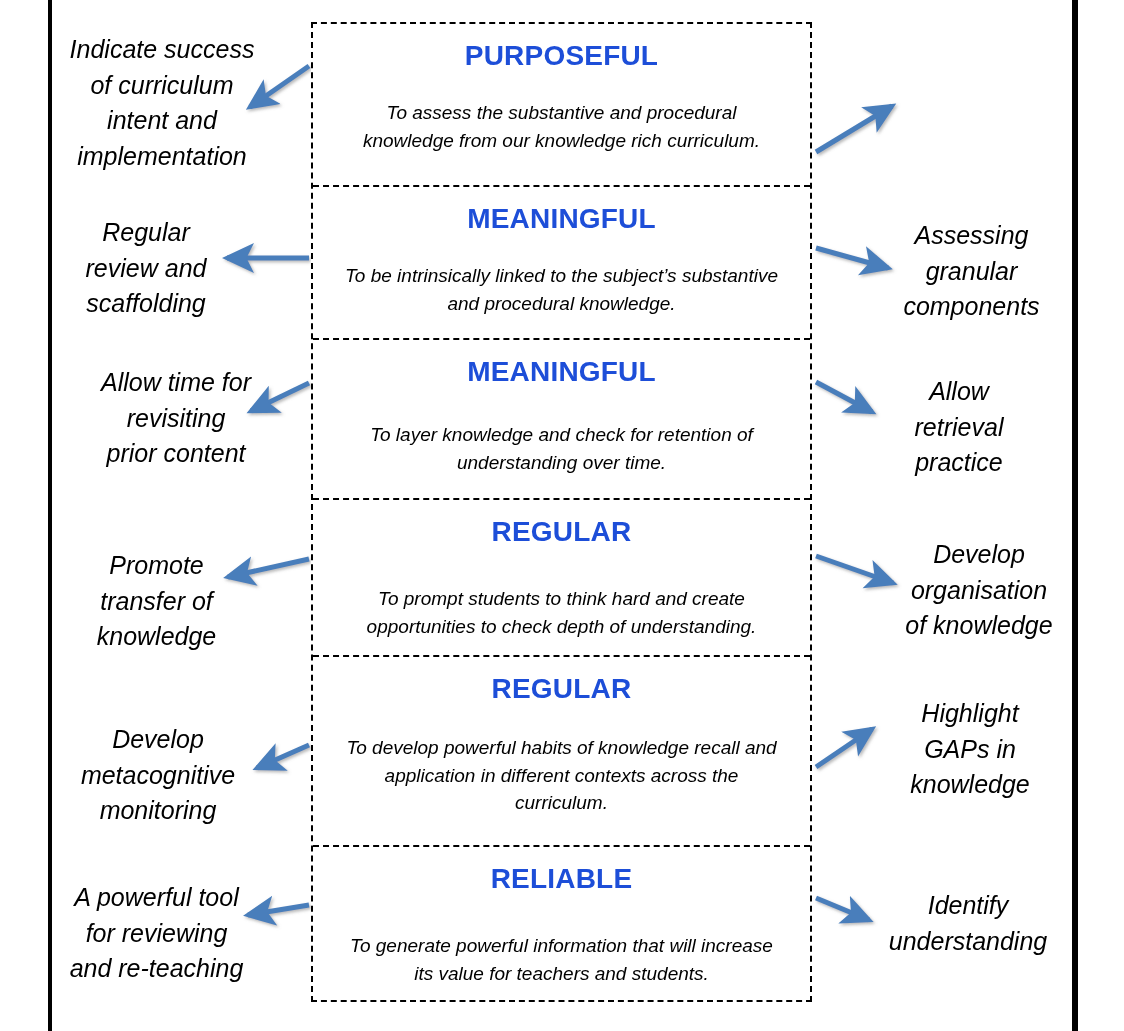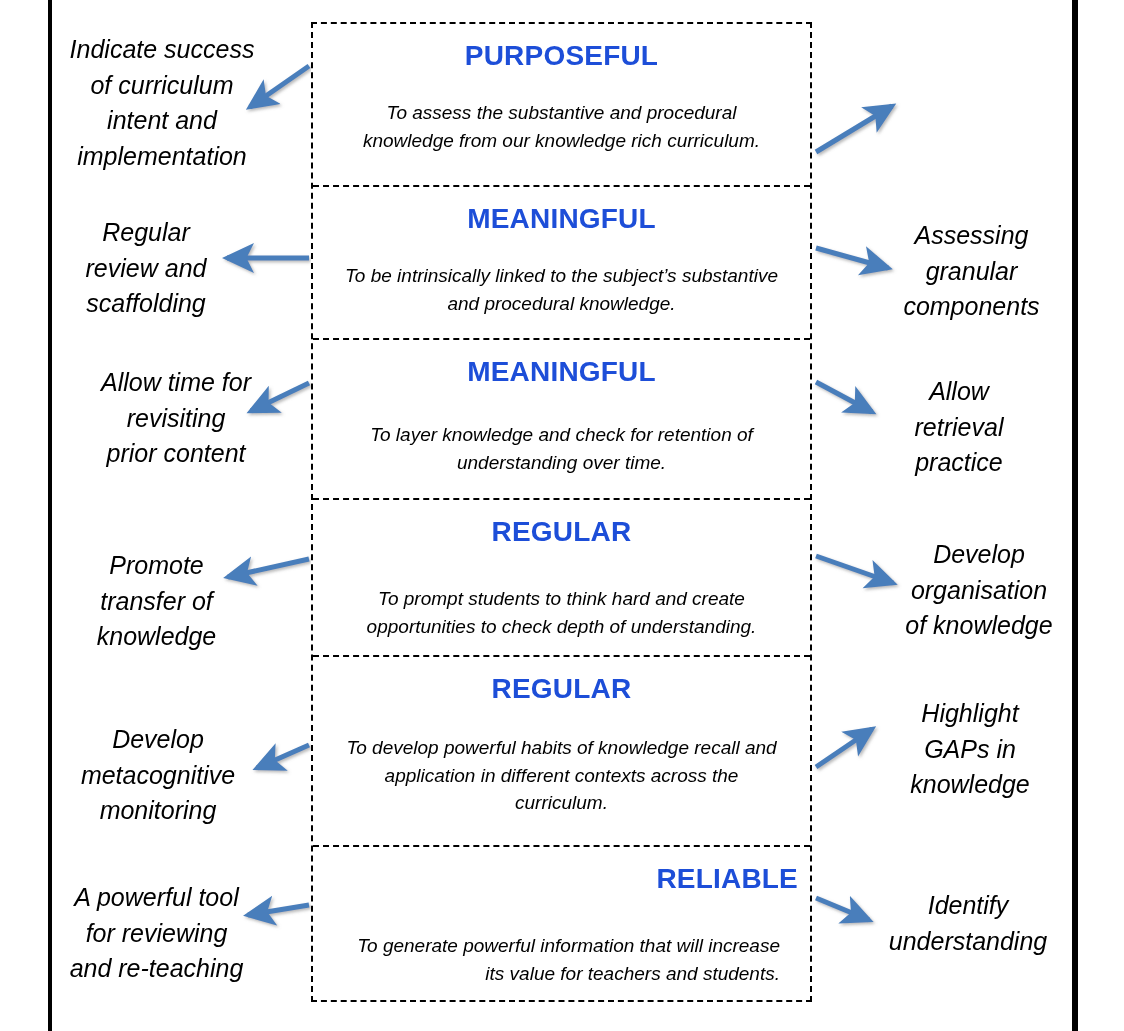--- a/index.html
+++ b/index.html
@@ -50,7 +50,7 @@
     padding: 10px 12px 14px 12px;
     text-align: center;
   }
-  .tenet:last-child { border-bottom: none; text-align: right; }
+  .tenet:last-child { border-bottom: none; }
 
   .tenet-title {
     font-family: Liberation Sans, sans-serif;

